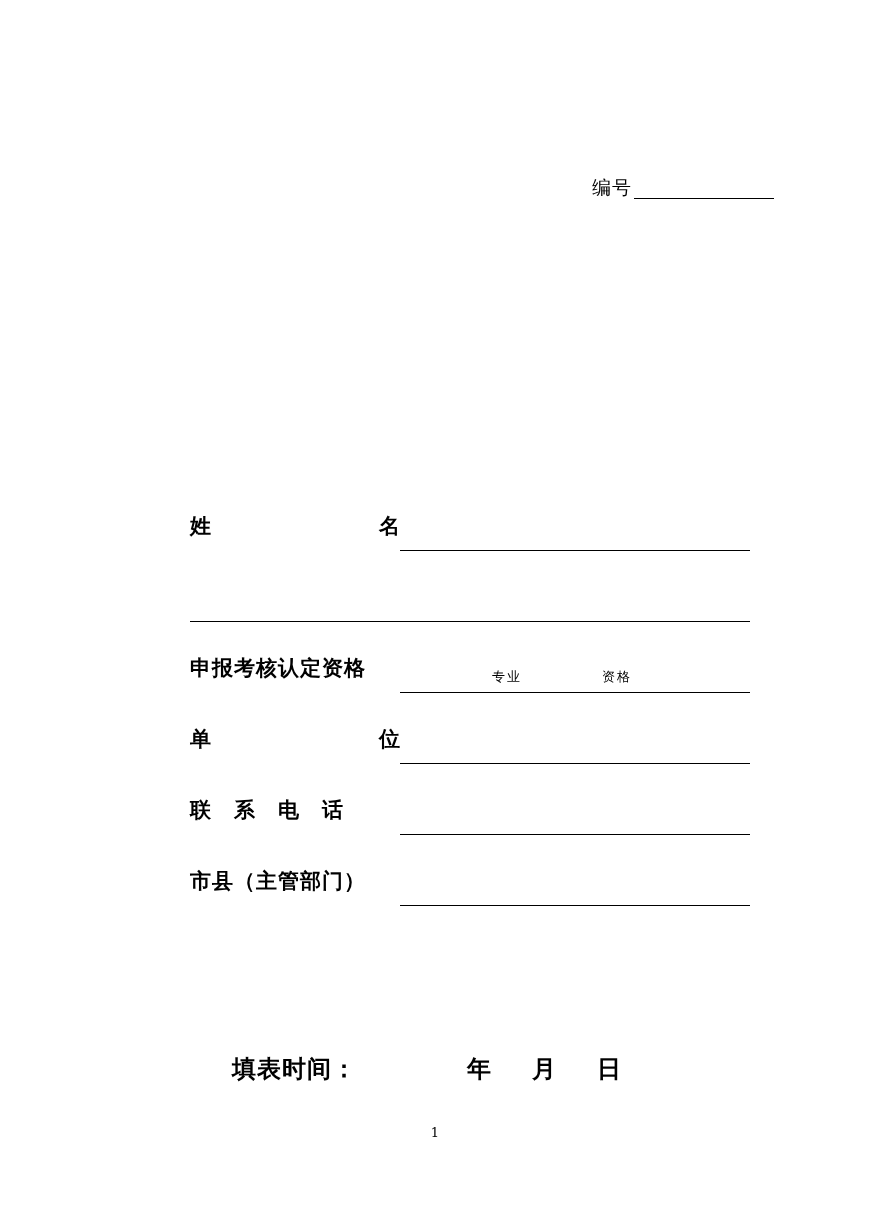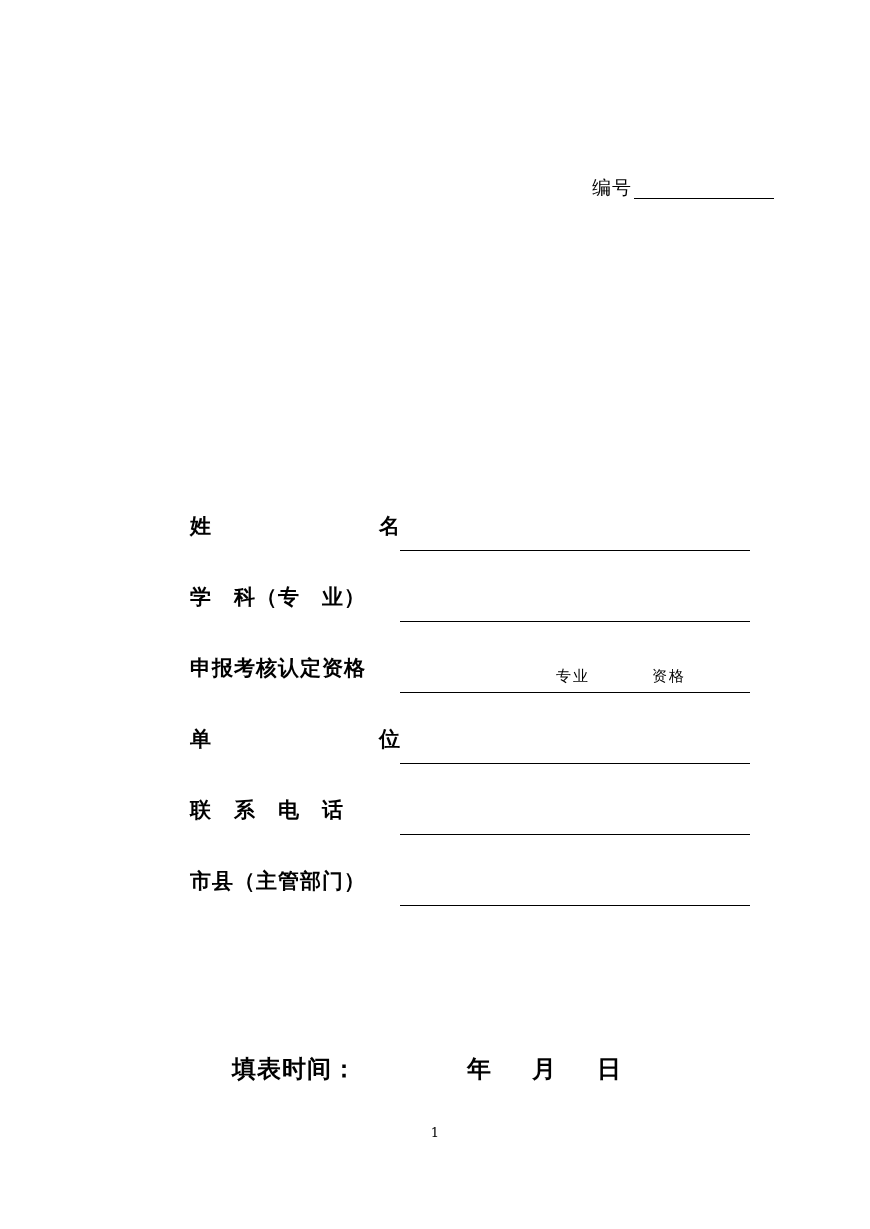--- a/index.html
+++ b/index.html
@@ -164,7 +164,6 @@
     </div>
 
     <div class="field-row">
-      <div class="field-label tight">学　科（专　业）</div>
       <div class="field-line"></div>
     </div>
 

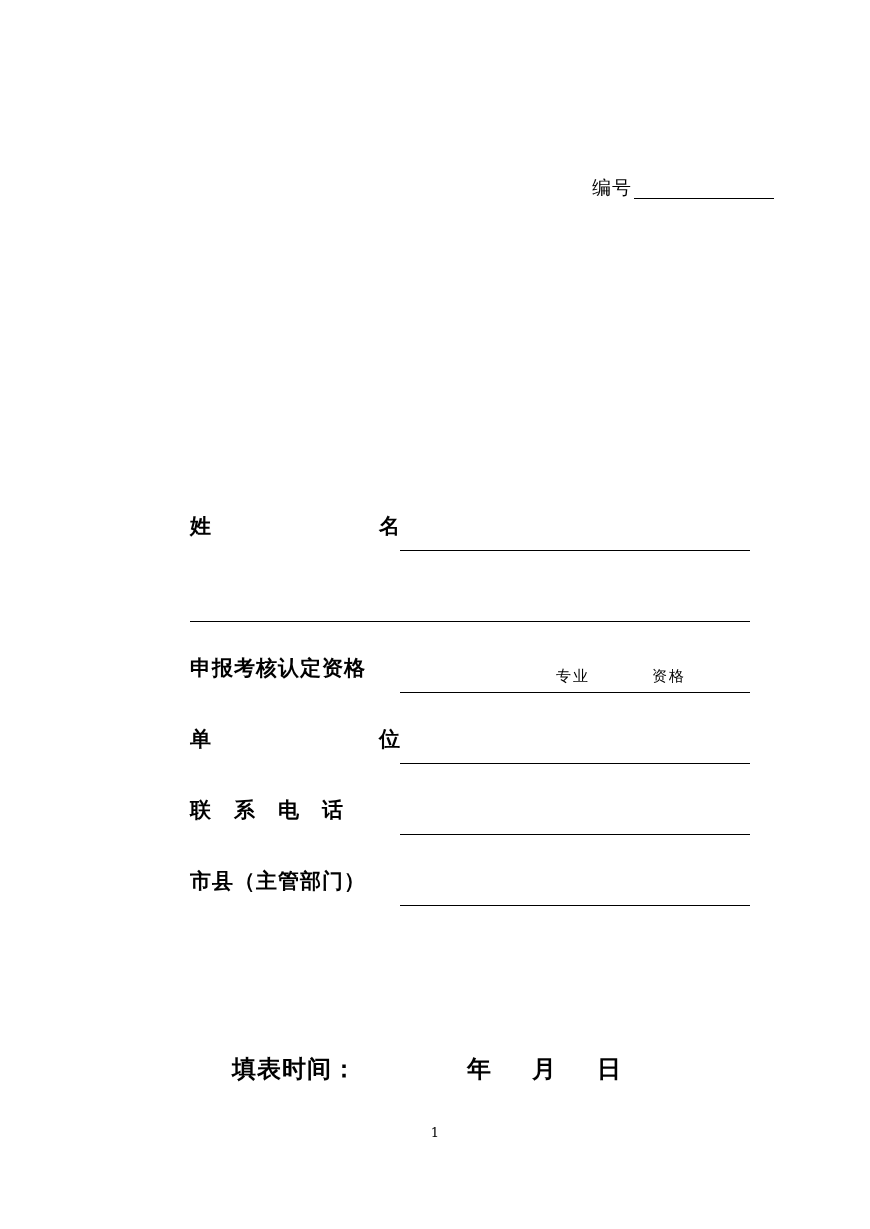--- a/index.html
+++ b/index.html
@@ -100,11 +100,10 @@
     bottom: 6px;
     left: 0;
     width: 100%;
-    font-size: 15px;
+    font-size: 13px;
     font-weight: normal;
     letter-spacing: 2px;
     display: flex;
-    justify-content: center;
   }
   .inline-hint .h1 {
     margin-left: 92px;

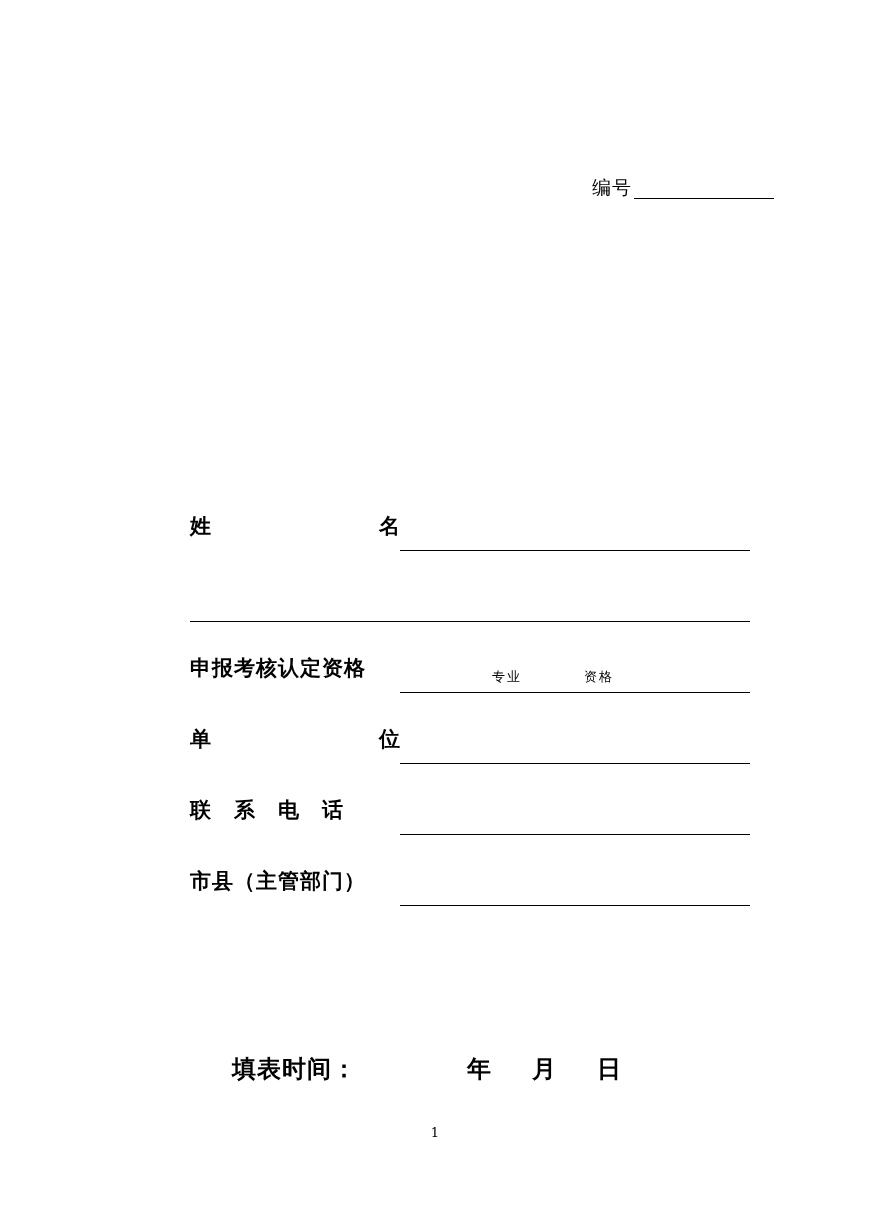--- a/index.html
+++ b/index.html
@@ -109,7 +109,7 @@
     margin-left: 92px;
   }
   .inline-hint .h2 {
-    margin-left: 62px;
+    margin-left: 80px;
   }
 
   

